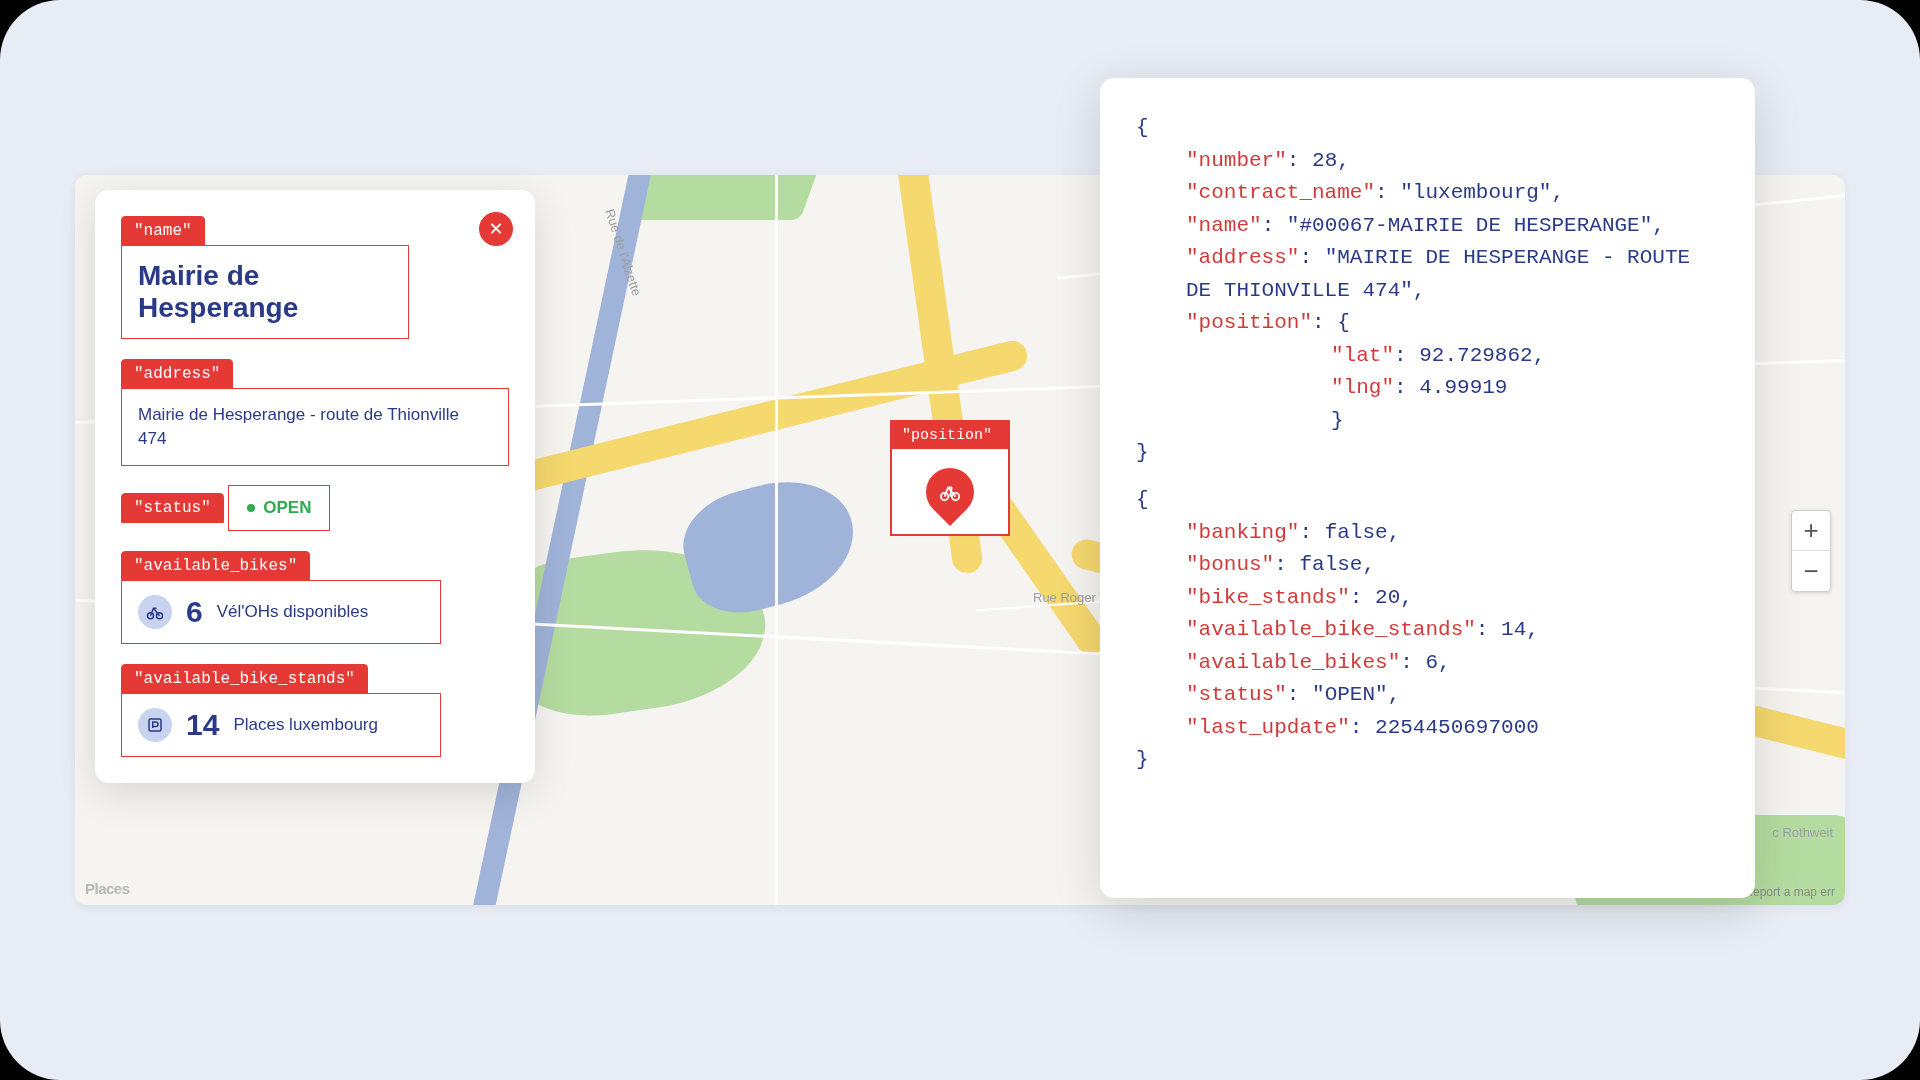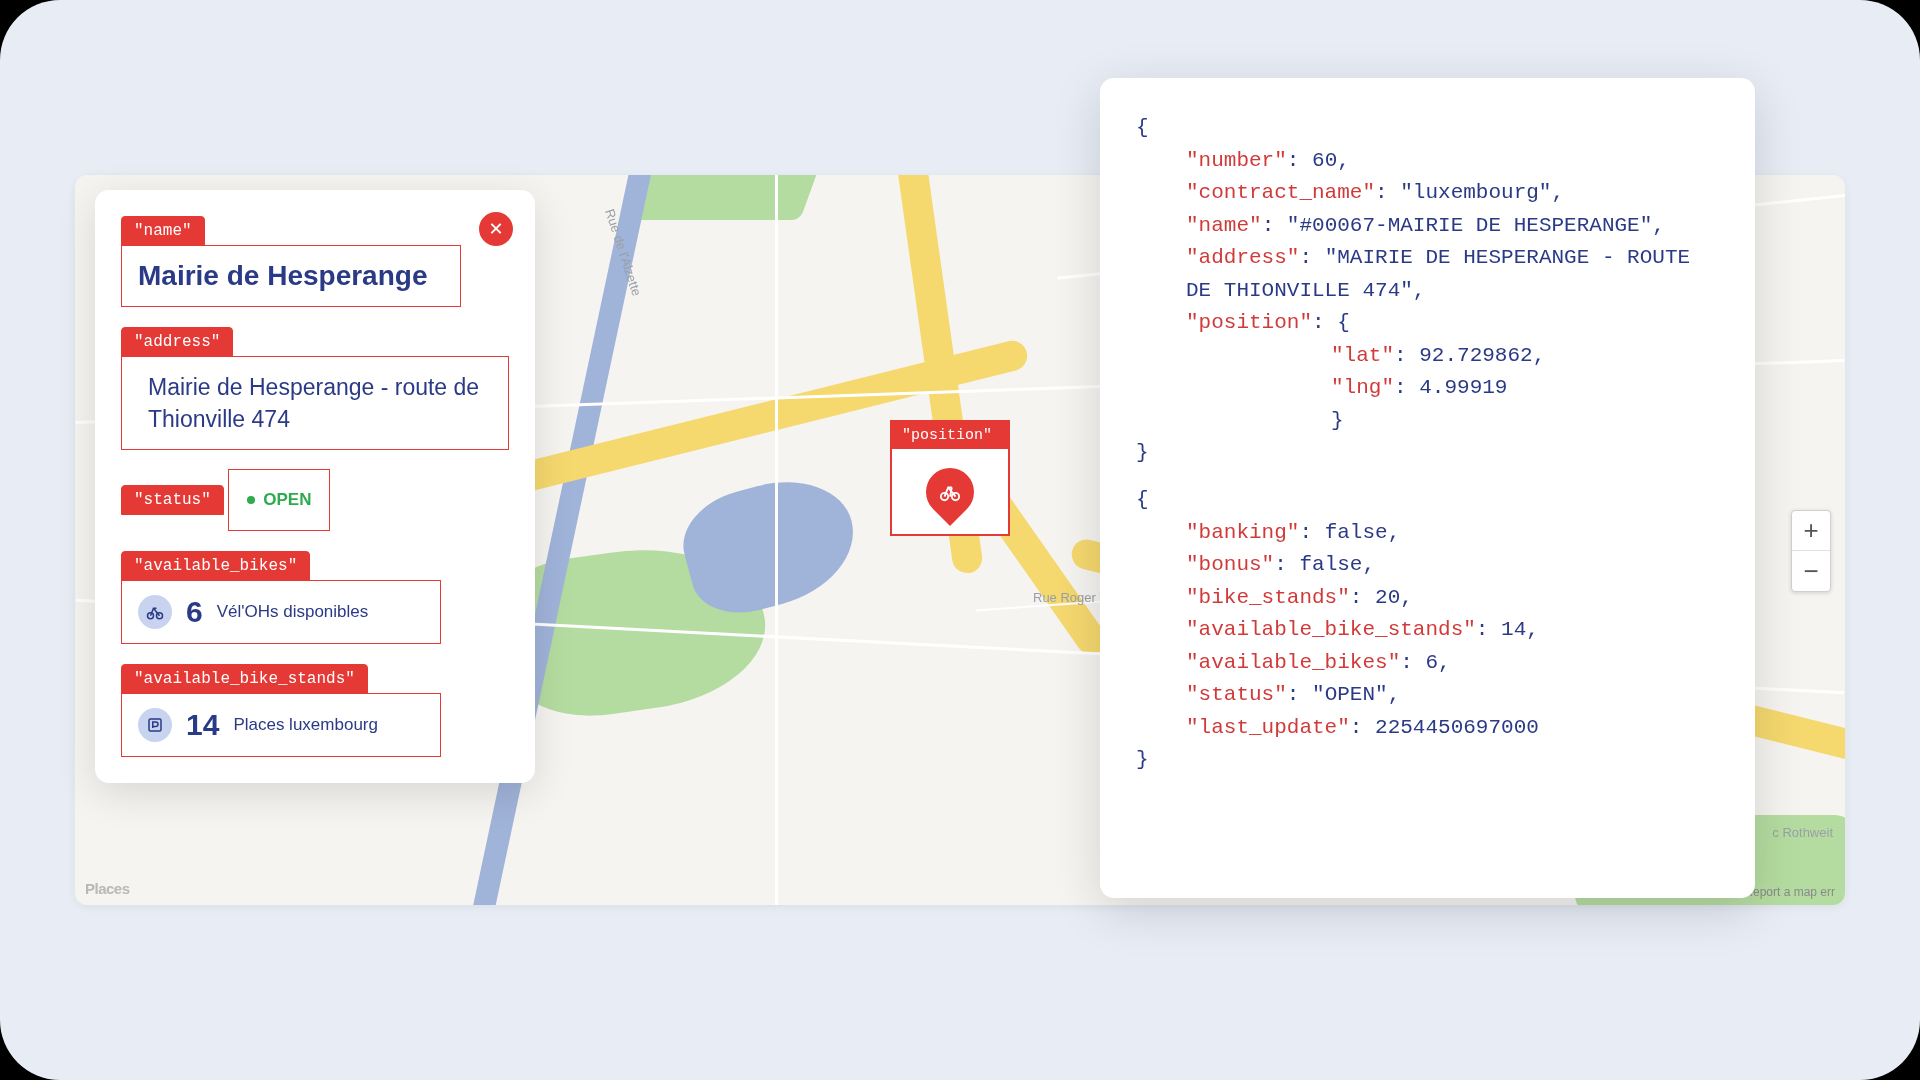--- a/index.html
+++ b/index.html
@@ -372,7 +372,7 @@
 
   <div class="json-panel">
     <div class="json-line brace">{</div>
-    <div class="json-line json-indent1"><span class="k">"number"</span><span class="v">: </span><span class="v">60</span><span class="v">,</span></div>
+    <div class="json-line json-indent1"><span class="k">"number"</span><span class="v">: </span><span class="v">28</span><span class="v">,</span></div>
     <div class="json-line json-indent1"><span class="k">"contract_name"</span><span class="v">: </span><span class="v">"luxembourg"</span><span class="v">,</span></div>
     <div class="json-line json-indent1"><span class="k">"name"</span><span class="v">: </span><span class="v">"#00067-MAIRIE DE HESPERANGE"</span><span class="v">,</span></div>
     <div class="json-line json-indent1"><span class="k">"address"</span><span class="v">: </span><span class="v">"MAIRIE DE HESPERANGE - ROUTE DE THIONVILLE 474"</span><span class="v">,</span></div>

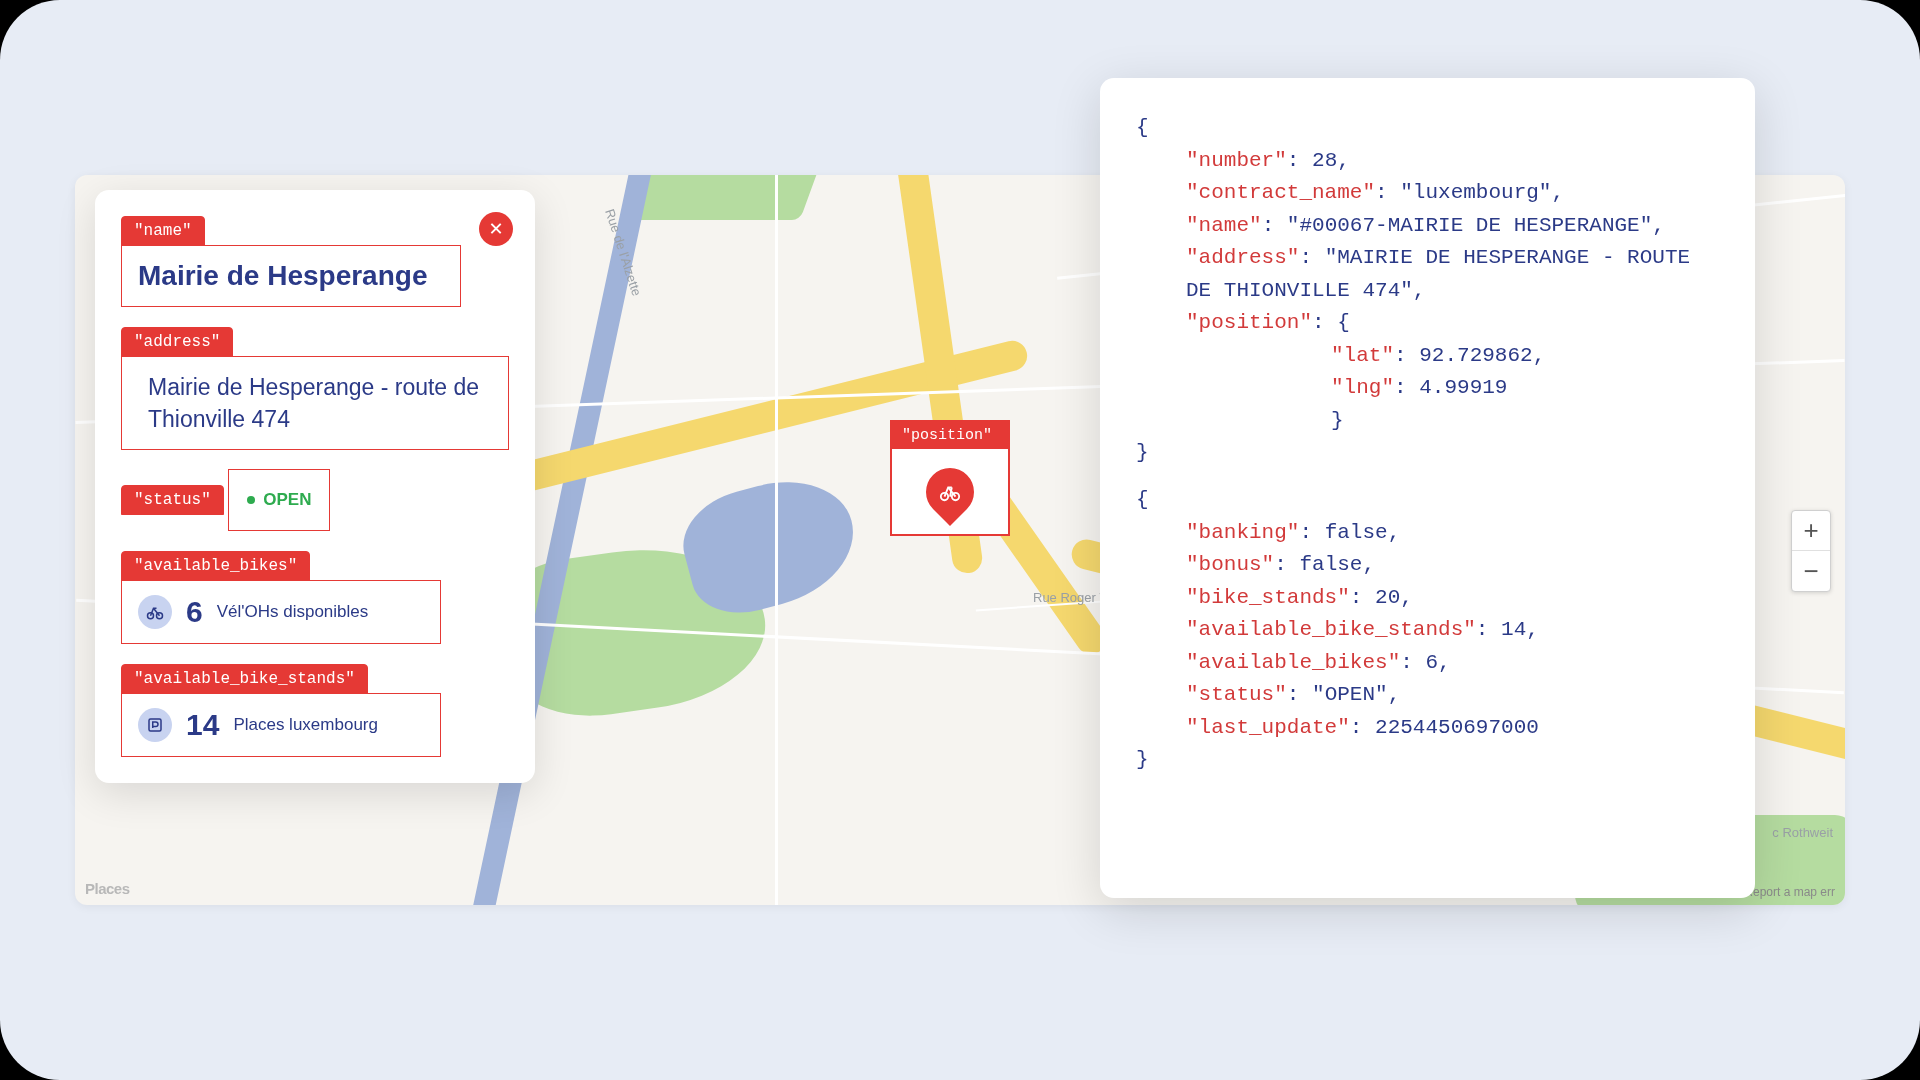--- a/index.html
+++ b/index.html
@@ -314,7 +314,7 @@
 
     <div class="field">
       <span class="tag">"name"</span>
-      <div class="box" style="width:340px;">
+      <div class="box" style="width:288px;">
         <div class="name-text">Mairie de Hesperange</div>
       </div>
     </div>

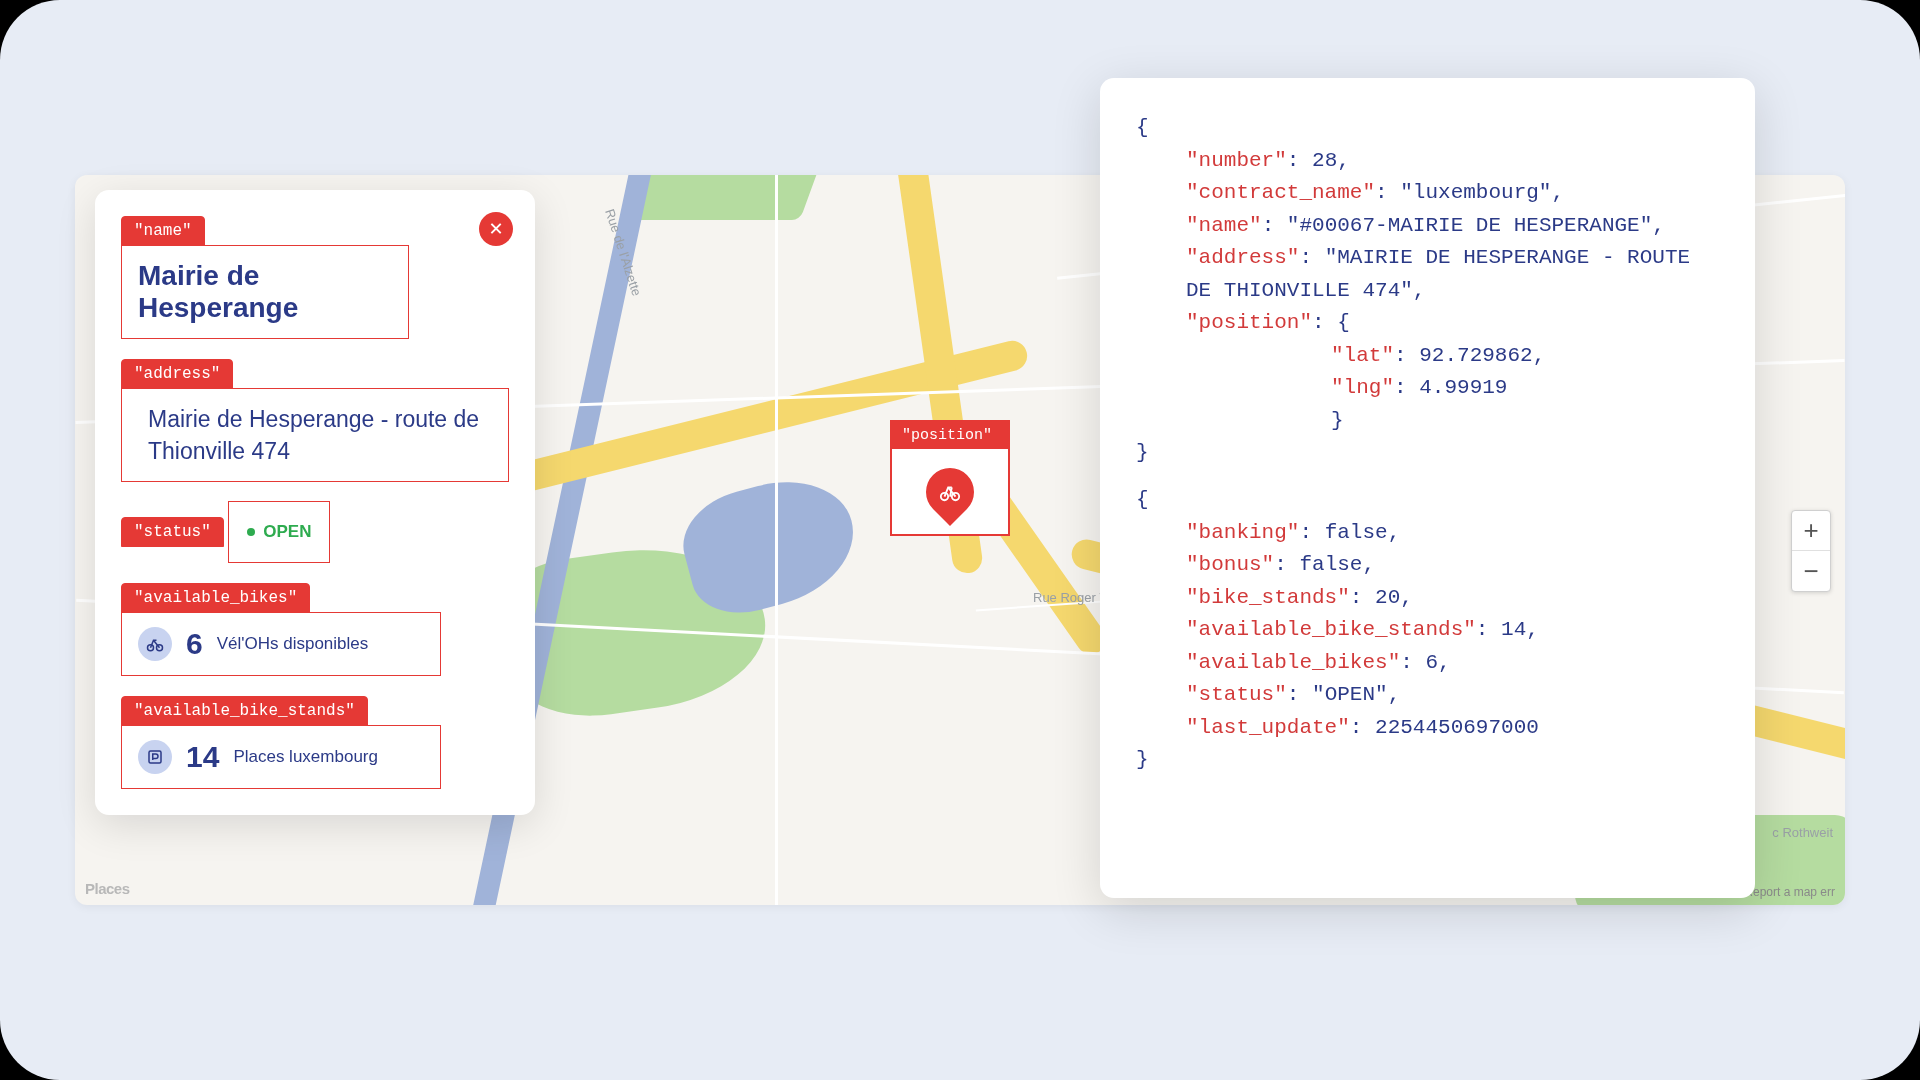--- a/index.html
+++ b/index.html
@@ -183,11 +183,10 @@
     color: #2b3a87;
   }
   .address-text {
-    font-size: 23px;
+    font-size: 17px;
     color: #2b3a87;
     font-weight: 500;
     line-height: 1.4;
-    margin-left: 10px;
   }
   .status-row {
     display: flex;

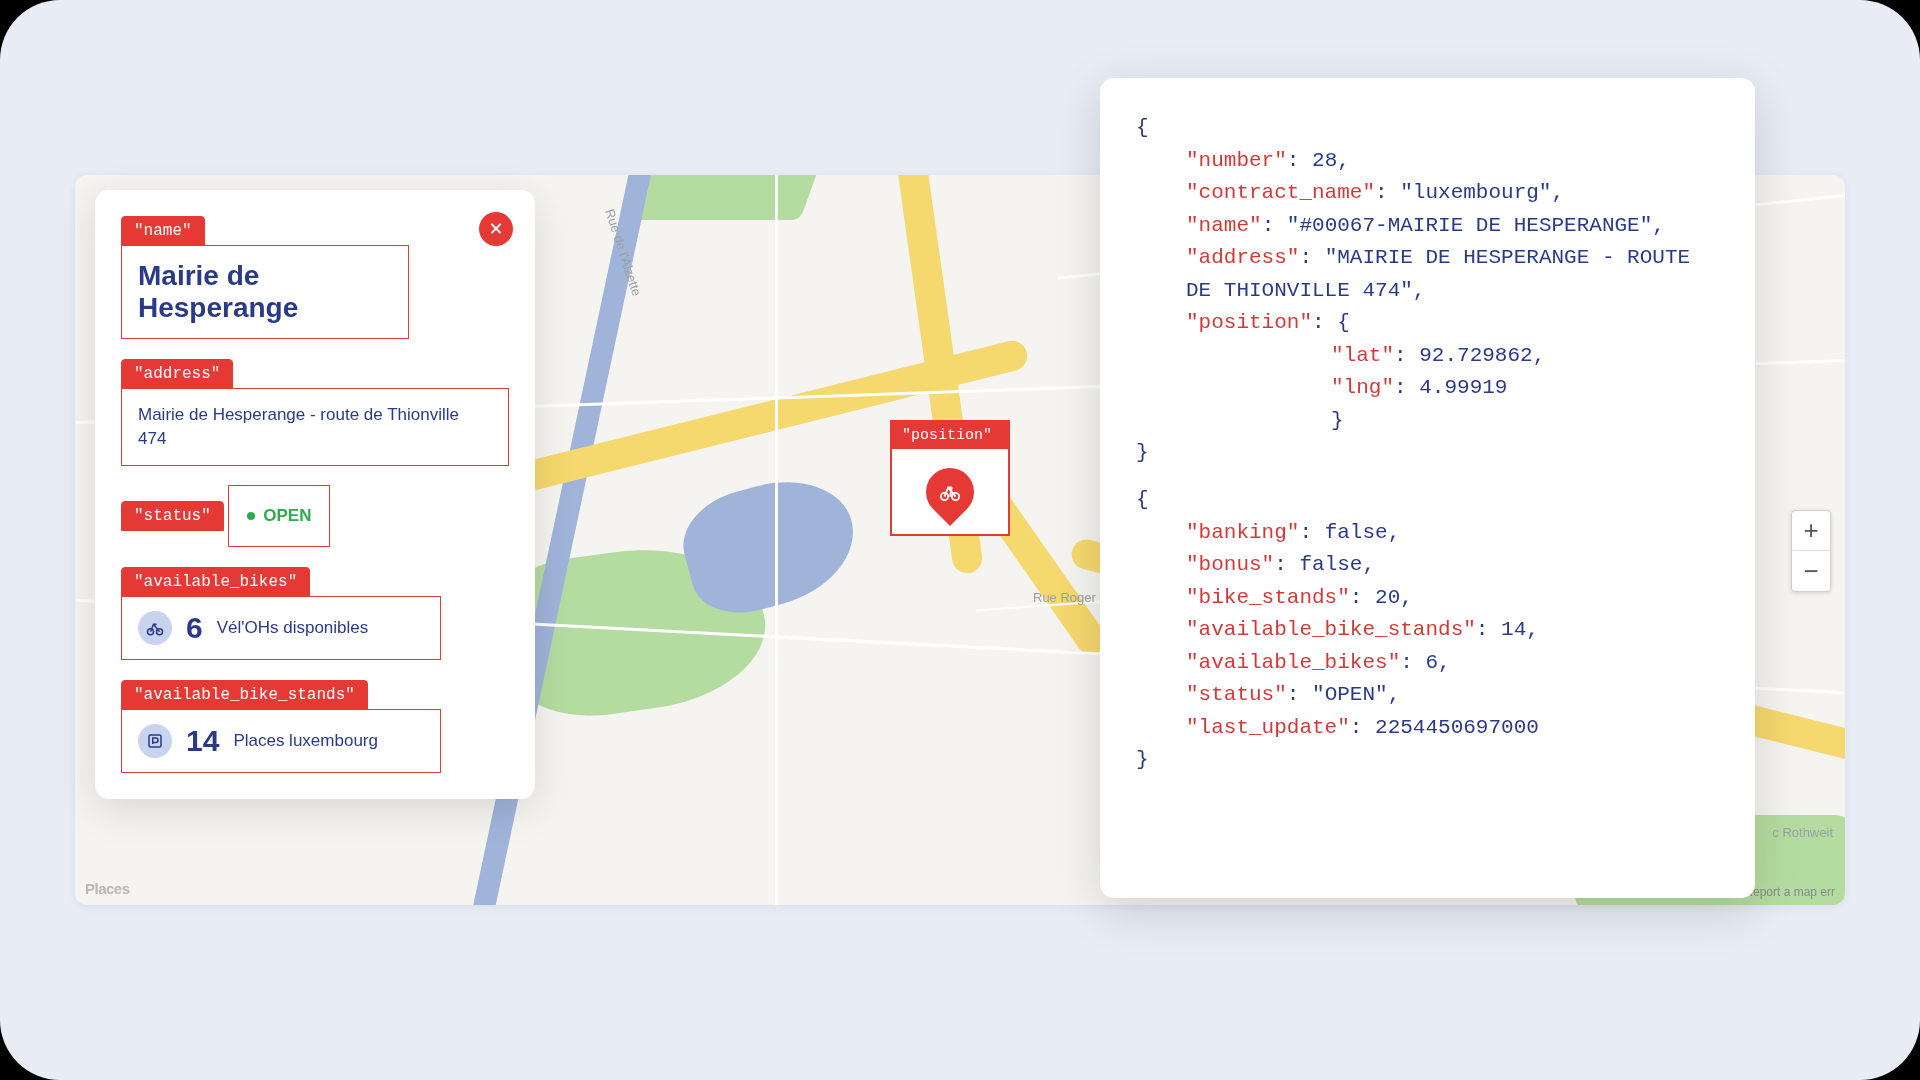--- a/index.html
+++ b/index.html
@@ -327,7 +327,7 @@
 
     <div class="field">
       <span class="tag">"status"</span>
-      <div class="box" style="display:inline-block; padding:20px 18px;">
+      <div class="box" style="display:inline-block; padding:12px 18px;">
         <div class="status-row">
           <span class="status-dot"></span>
           <span>OPEN</span>

